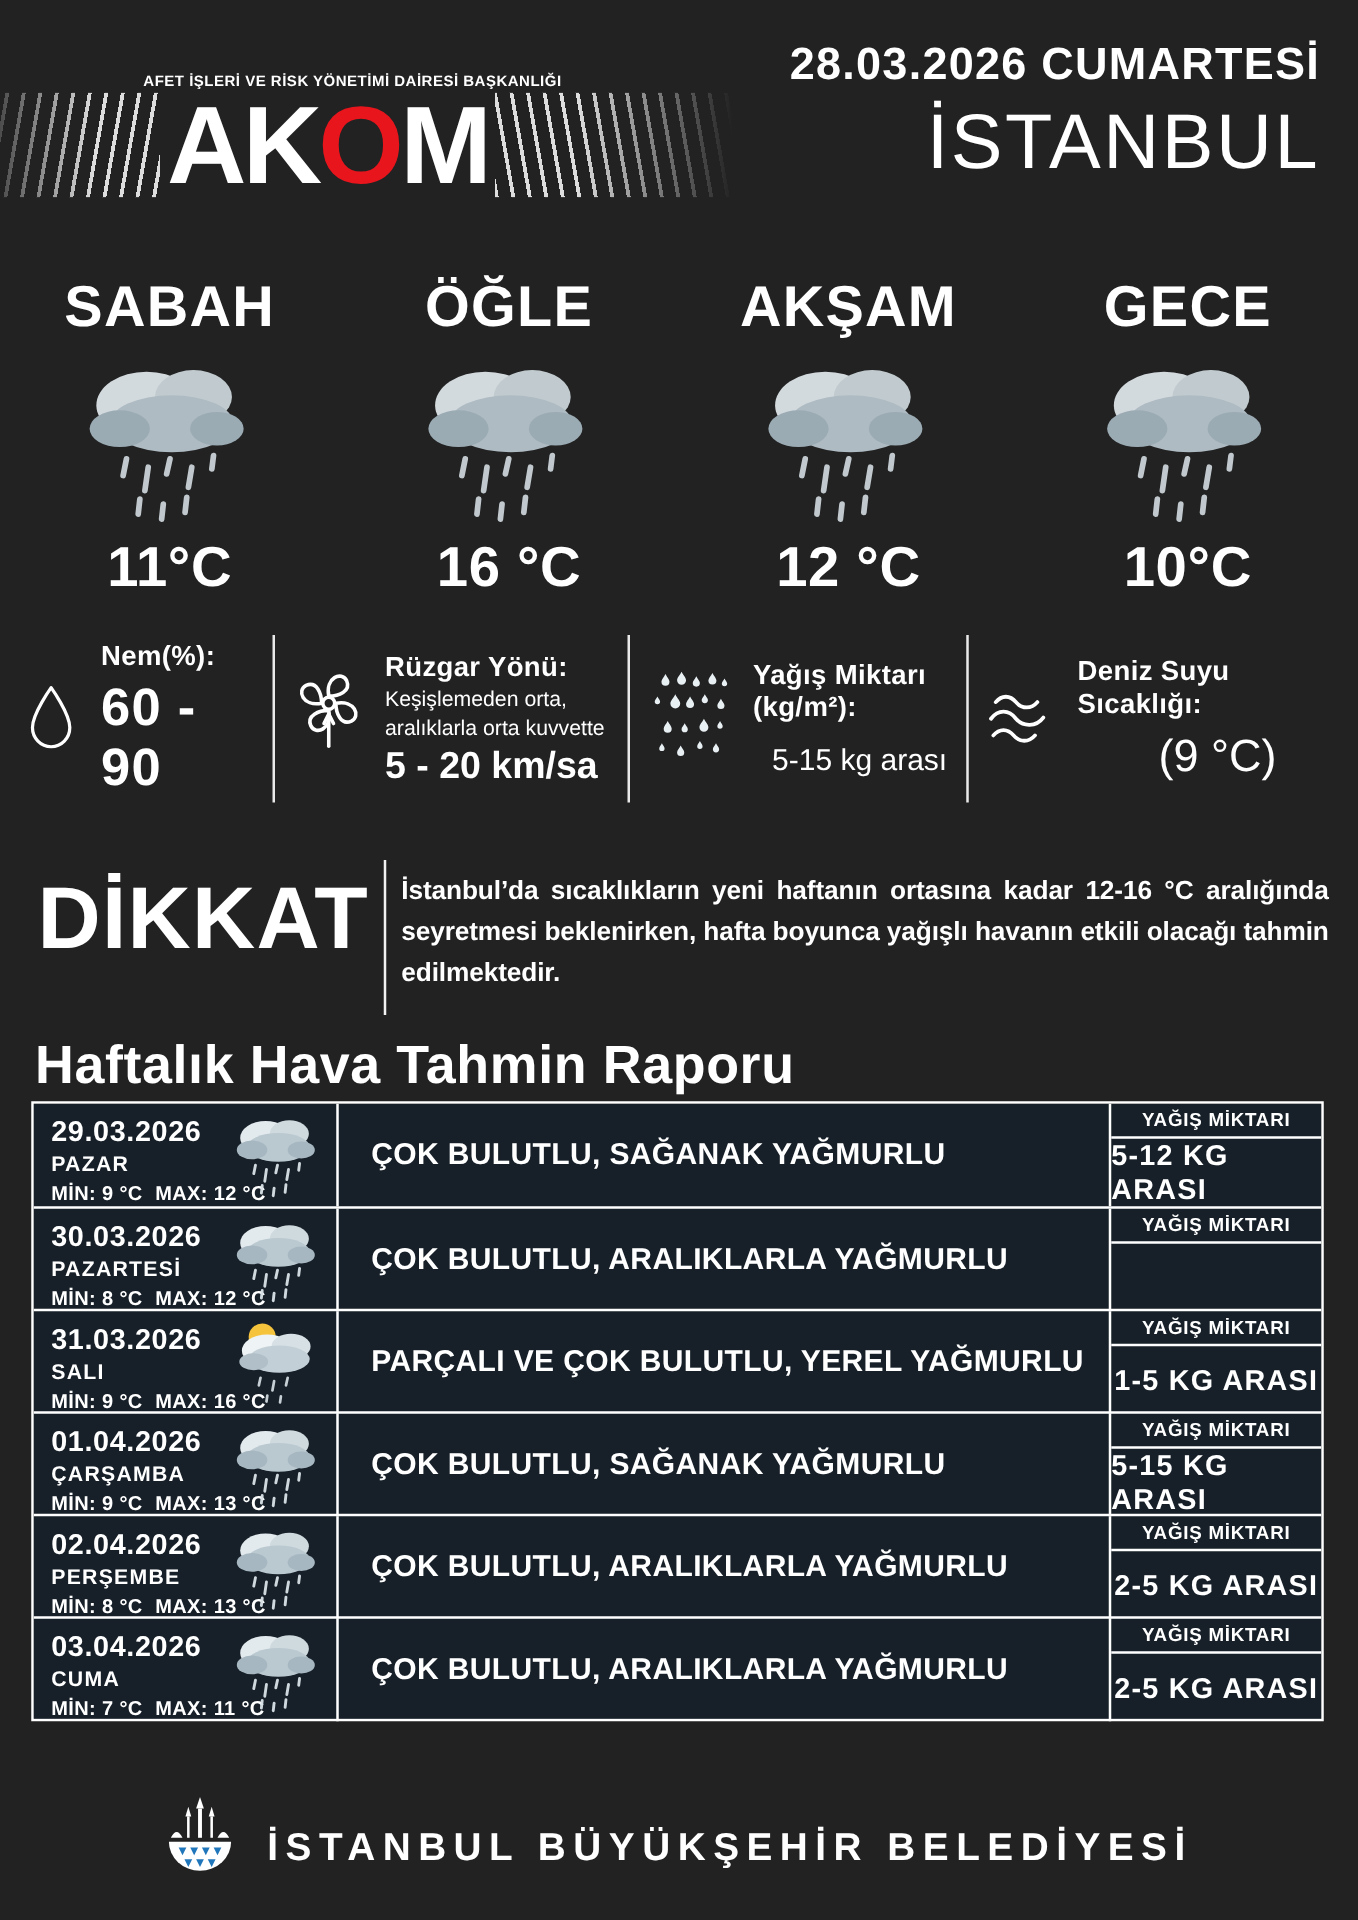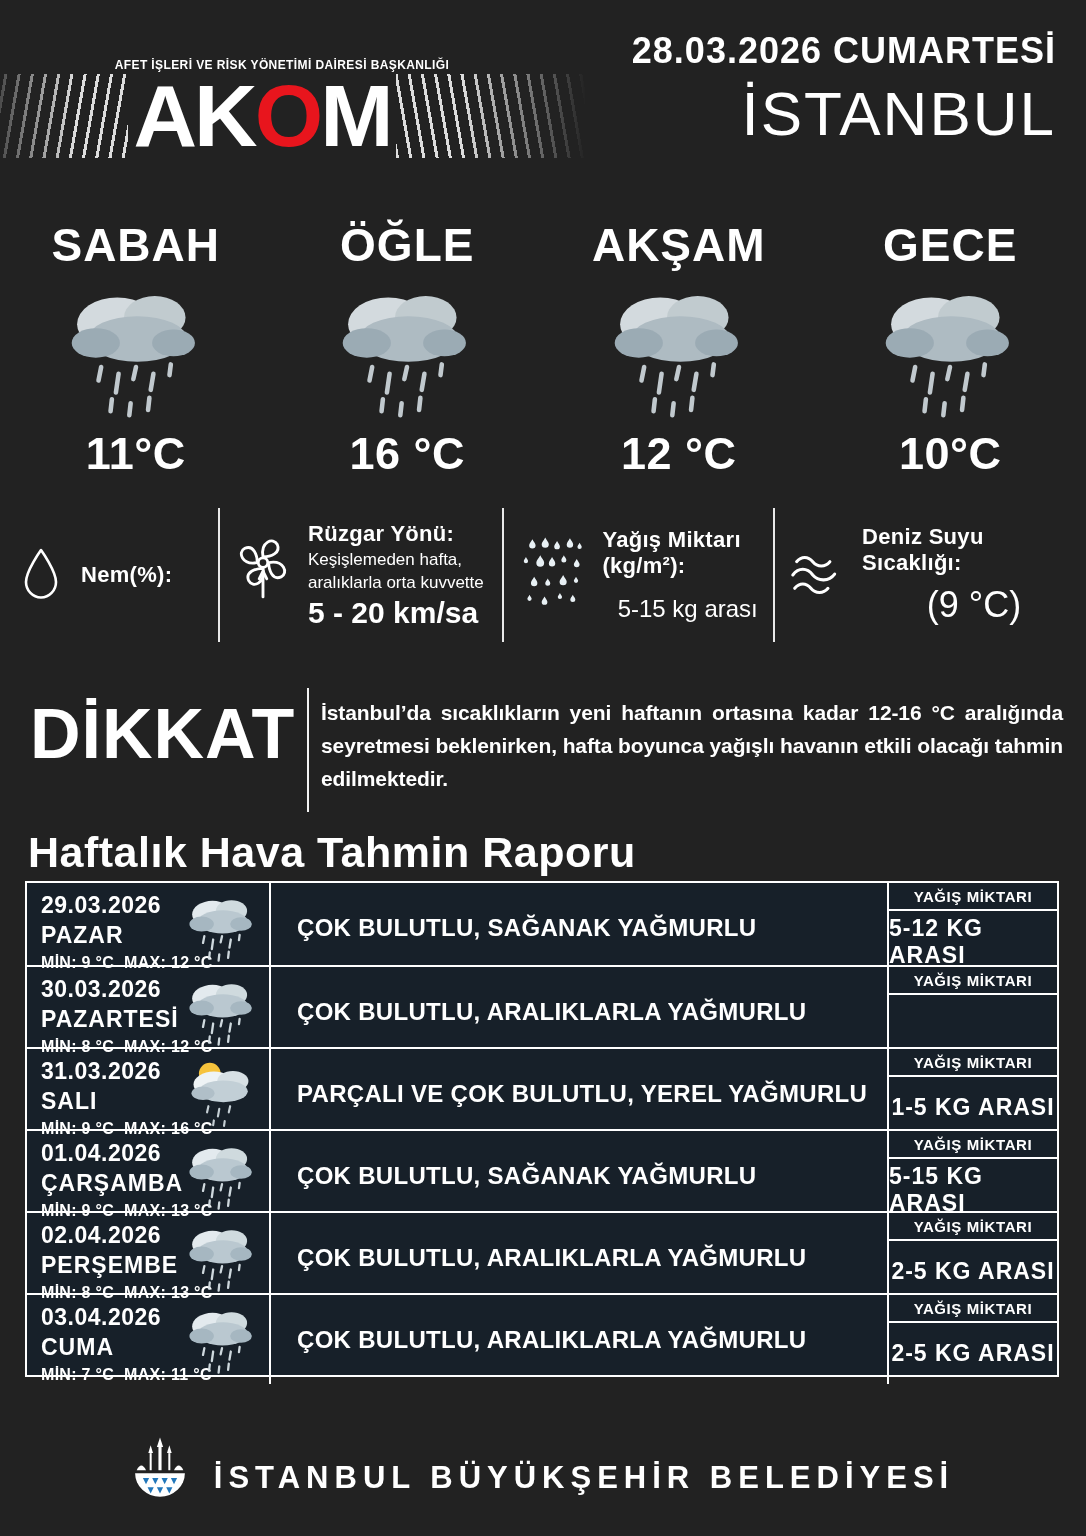--- a/index.html
+++ b/index.html
@@ -254,6 +254,7 @@
         </svg>
       <div data-name="humidity-texts">
         <div class="info-lbl" data-name="humidity-label">Nem(%):</div>
+        <div class="hum-val" data-name="humidity-value">60 - 90</div>
       </div>
     </div>
     <div class="info-item wind" data-name="wind-item">

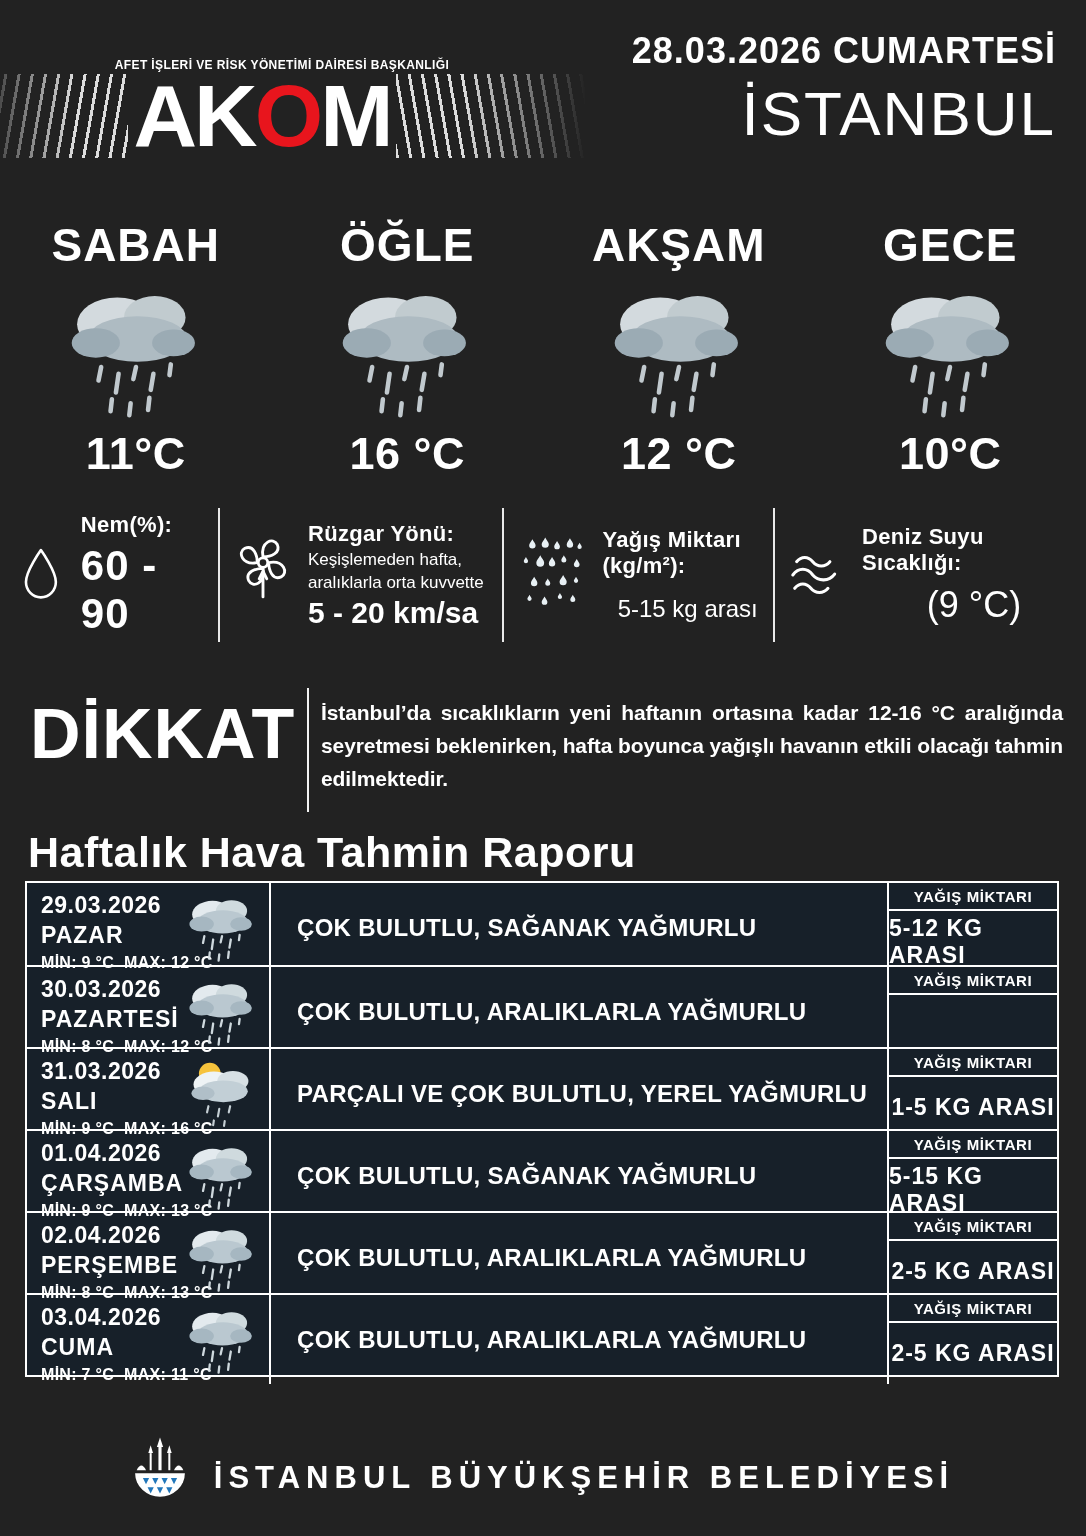--- a/index.html
+++ b/index.html
@@ -263,7 +263,7 @@
         </svg>
       <div data-name="wind-texts">
         <div class="info-lbl" data-name="wind-label">Rüzgar Yönü:</div>
-        <div class="wind-desc" data-name="wind-desc-line1">Keşişlemeden hafta,</div>
+        <div class="wind-desc" data-name="wind-desc-line1">Keşişlemeden orta,</div>
         <div class="wind-desc" data-name="wind-desc-line2">aralıklarla orta kuvvette</div>
         <div class="wind-val" data-name="wind-speed-value">5 - 20 km/sa</div>
       </div>

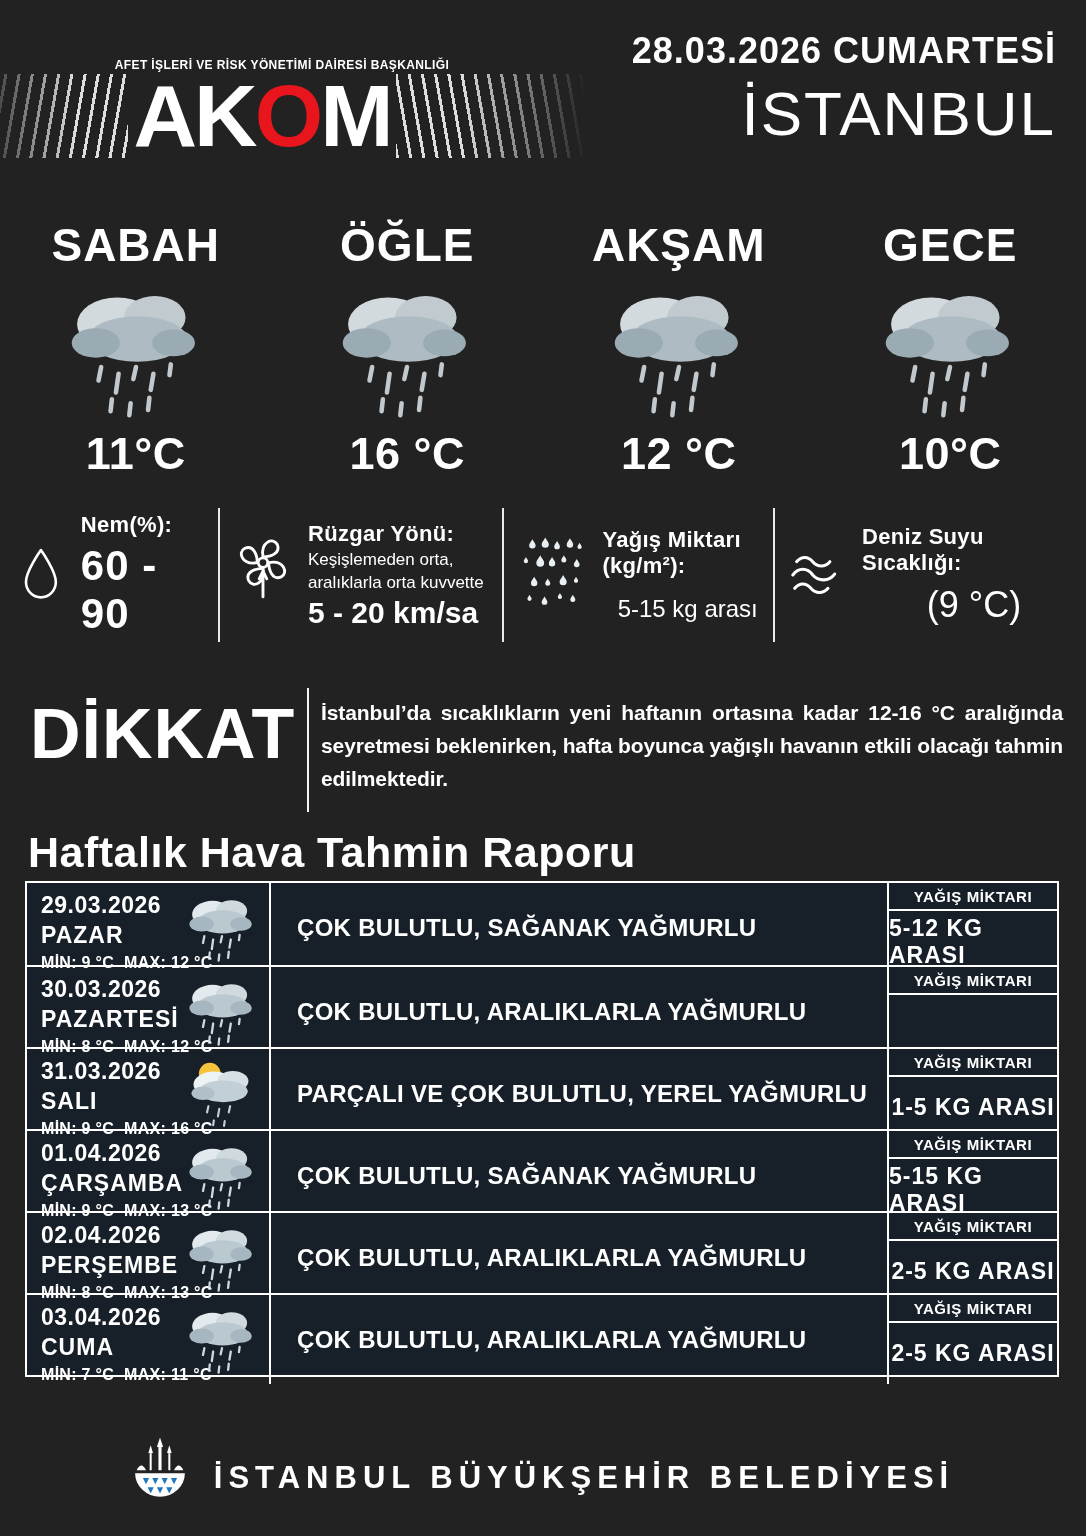--- a/index.html
+++ b/index.html
@@ -79,7 +79,7 @@
   .row + .row { border-top:2px solid #fff; }
   .cell-left { position:relative; padding:9px 0 0 14px; }
   .r-date { font-size:23px; font-weight:800; letter-spacing:0.5px; }
-  .r-day { font-size:23px; font-weight:800; letter-spacing:1px; margin-top:3px; }
+  .r-day { font-size:17px; font-weight:800; letter-spacing:1px; margin-top:3px; }
   .r-minmax { display:flex; gap:10px; font-size:16px; font-weight:800; letter-spacing:0.3px; margin-top:5px; }
   .r-icon { position:absolute; right:4px; top:50%; transform:translateY(-50%); width:86px; height:76px; }
   .cell-mid { border-left:2px solid #fff; border-right:2px solid #fff;

